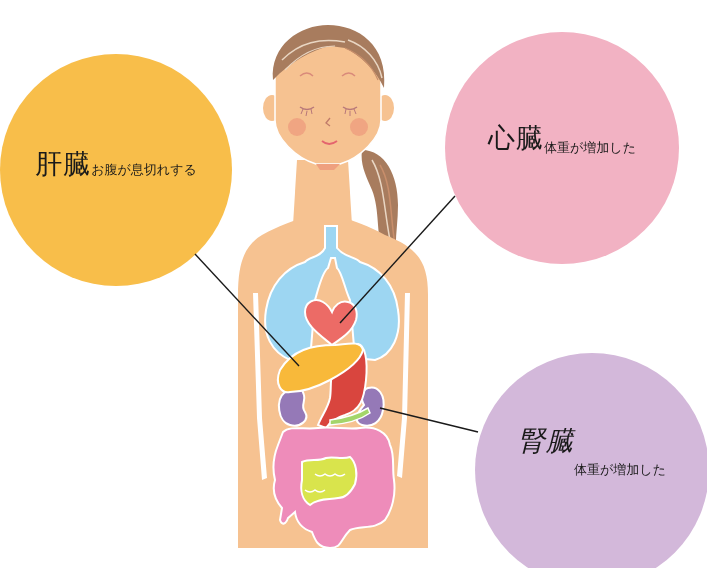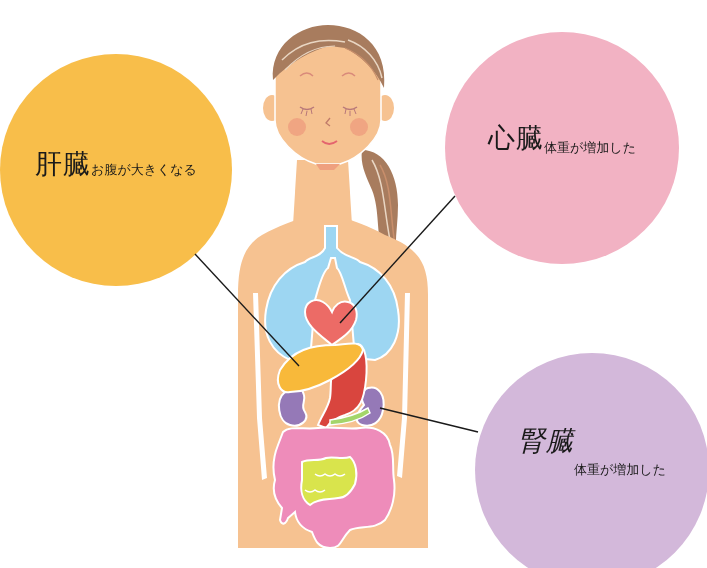--- a/index.html
+++ b/index.html
@@ -82,7 +82,7 @@
 <div class="circle" id="circle-liver" style="background:#F8BE4A;">
   <div class="organ-title">肝臓</div>
   <div class="organ-symptom">お腹が</div>
-  <div class="organ-symptom">大きくなる</div>
+  <div class="organ-symptom">息切れする</div>
 </div>
 
 <div class="circle" id="circle-heart" style="background:#F2B2C3;">

